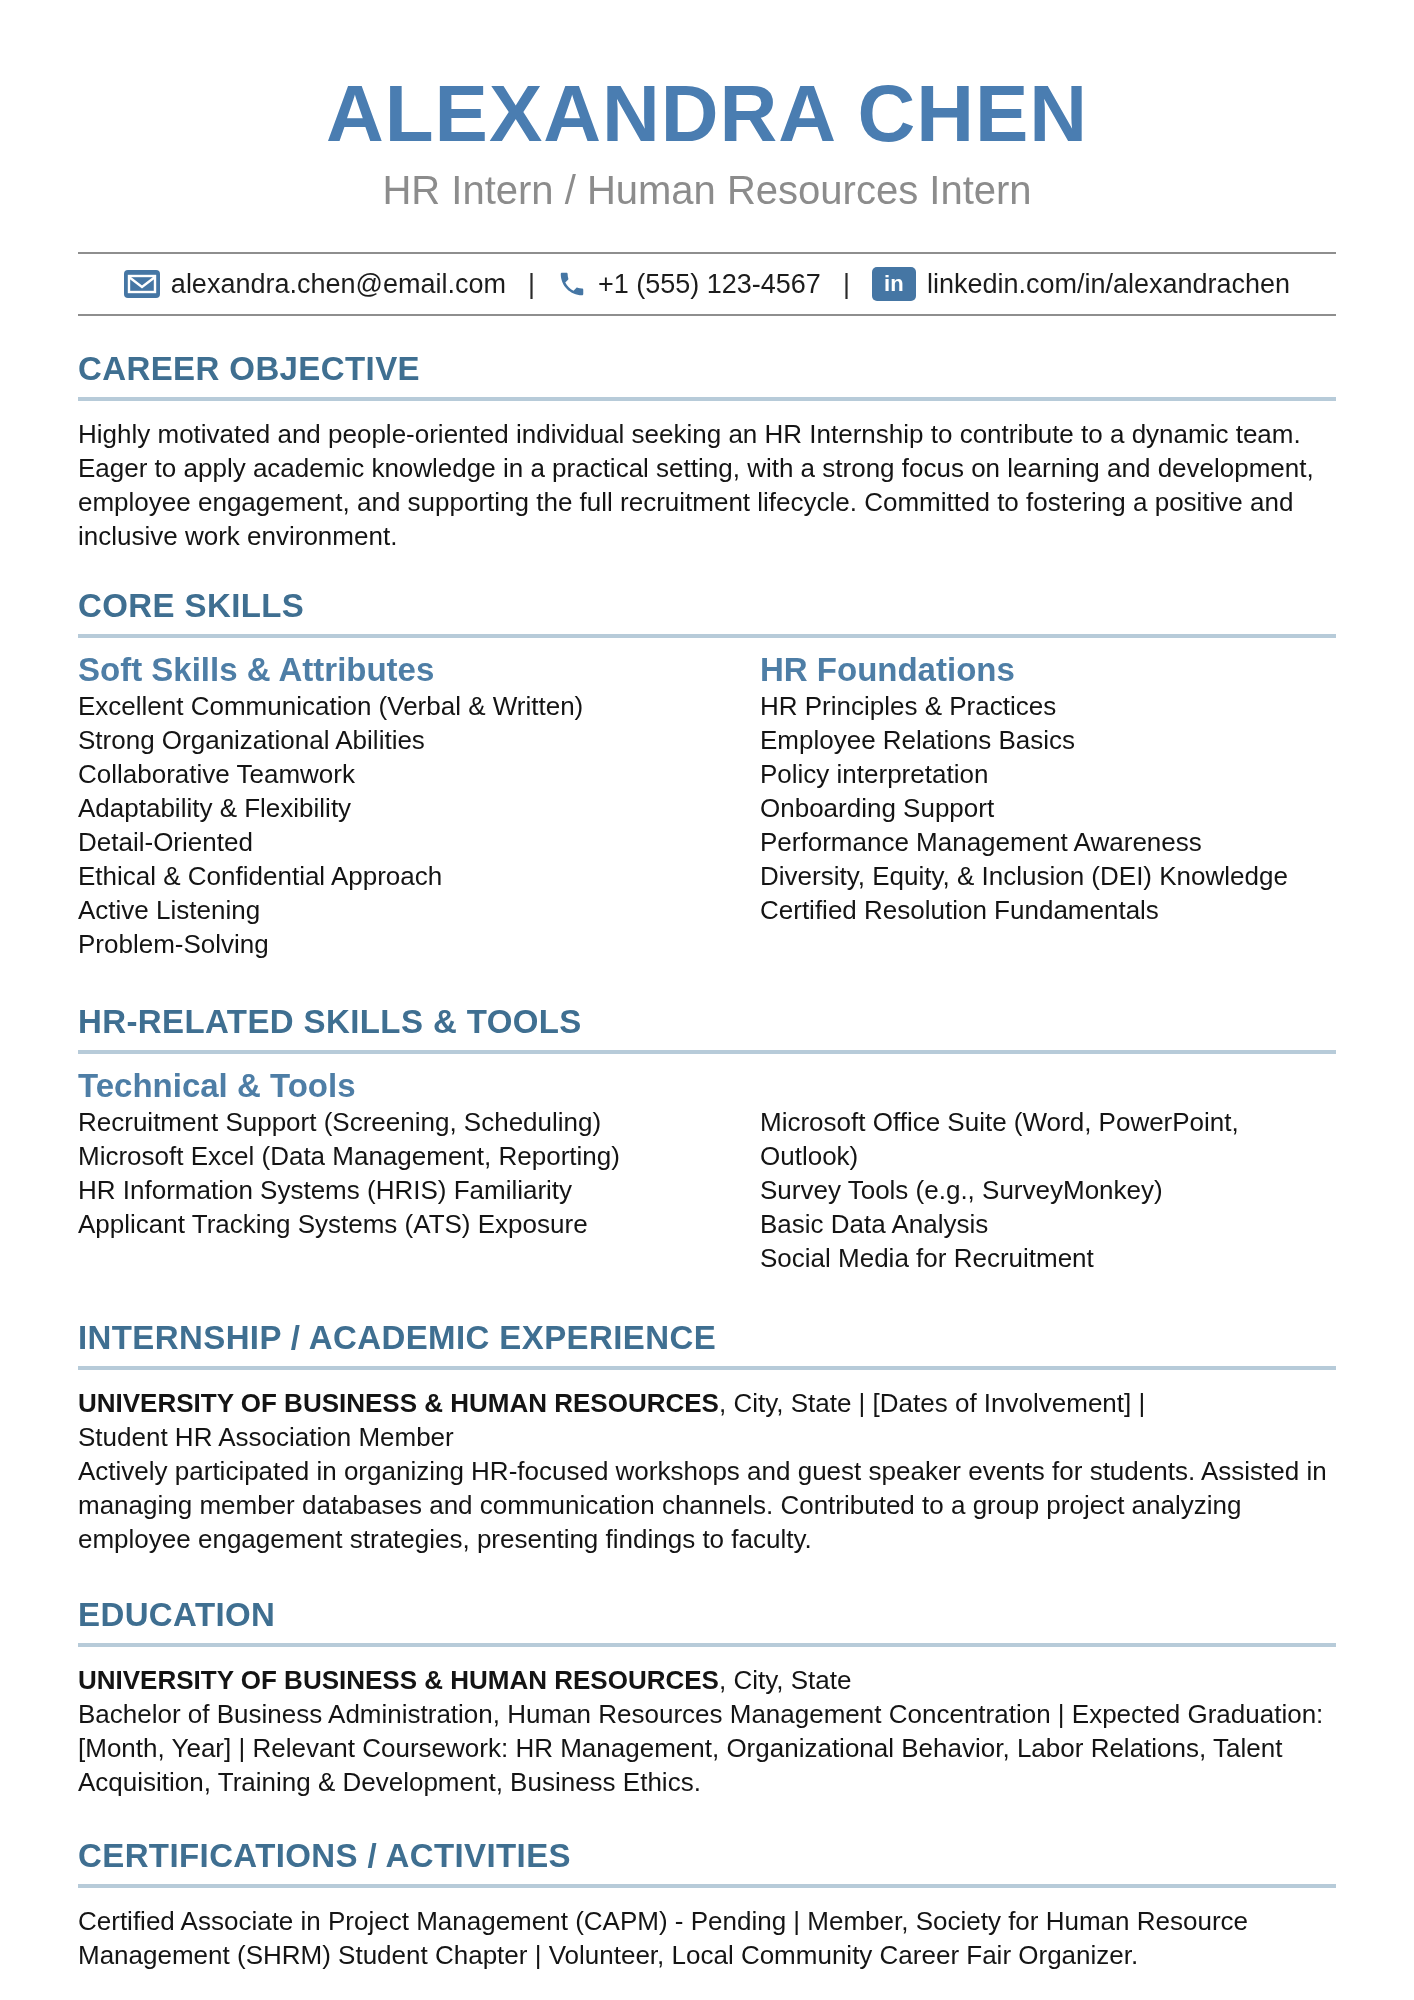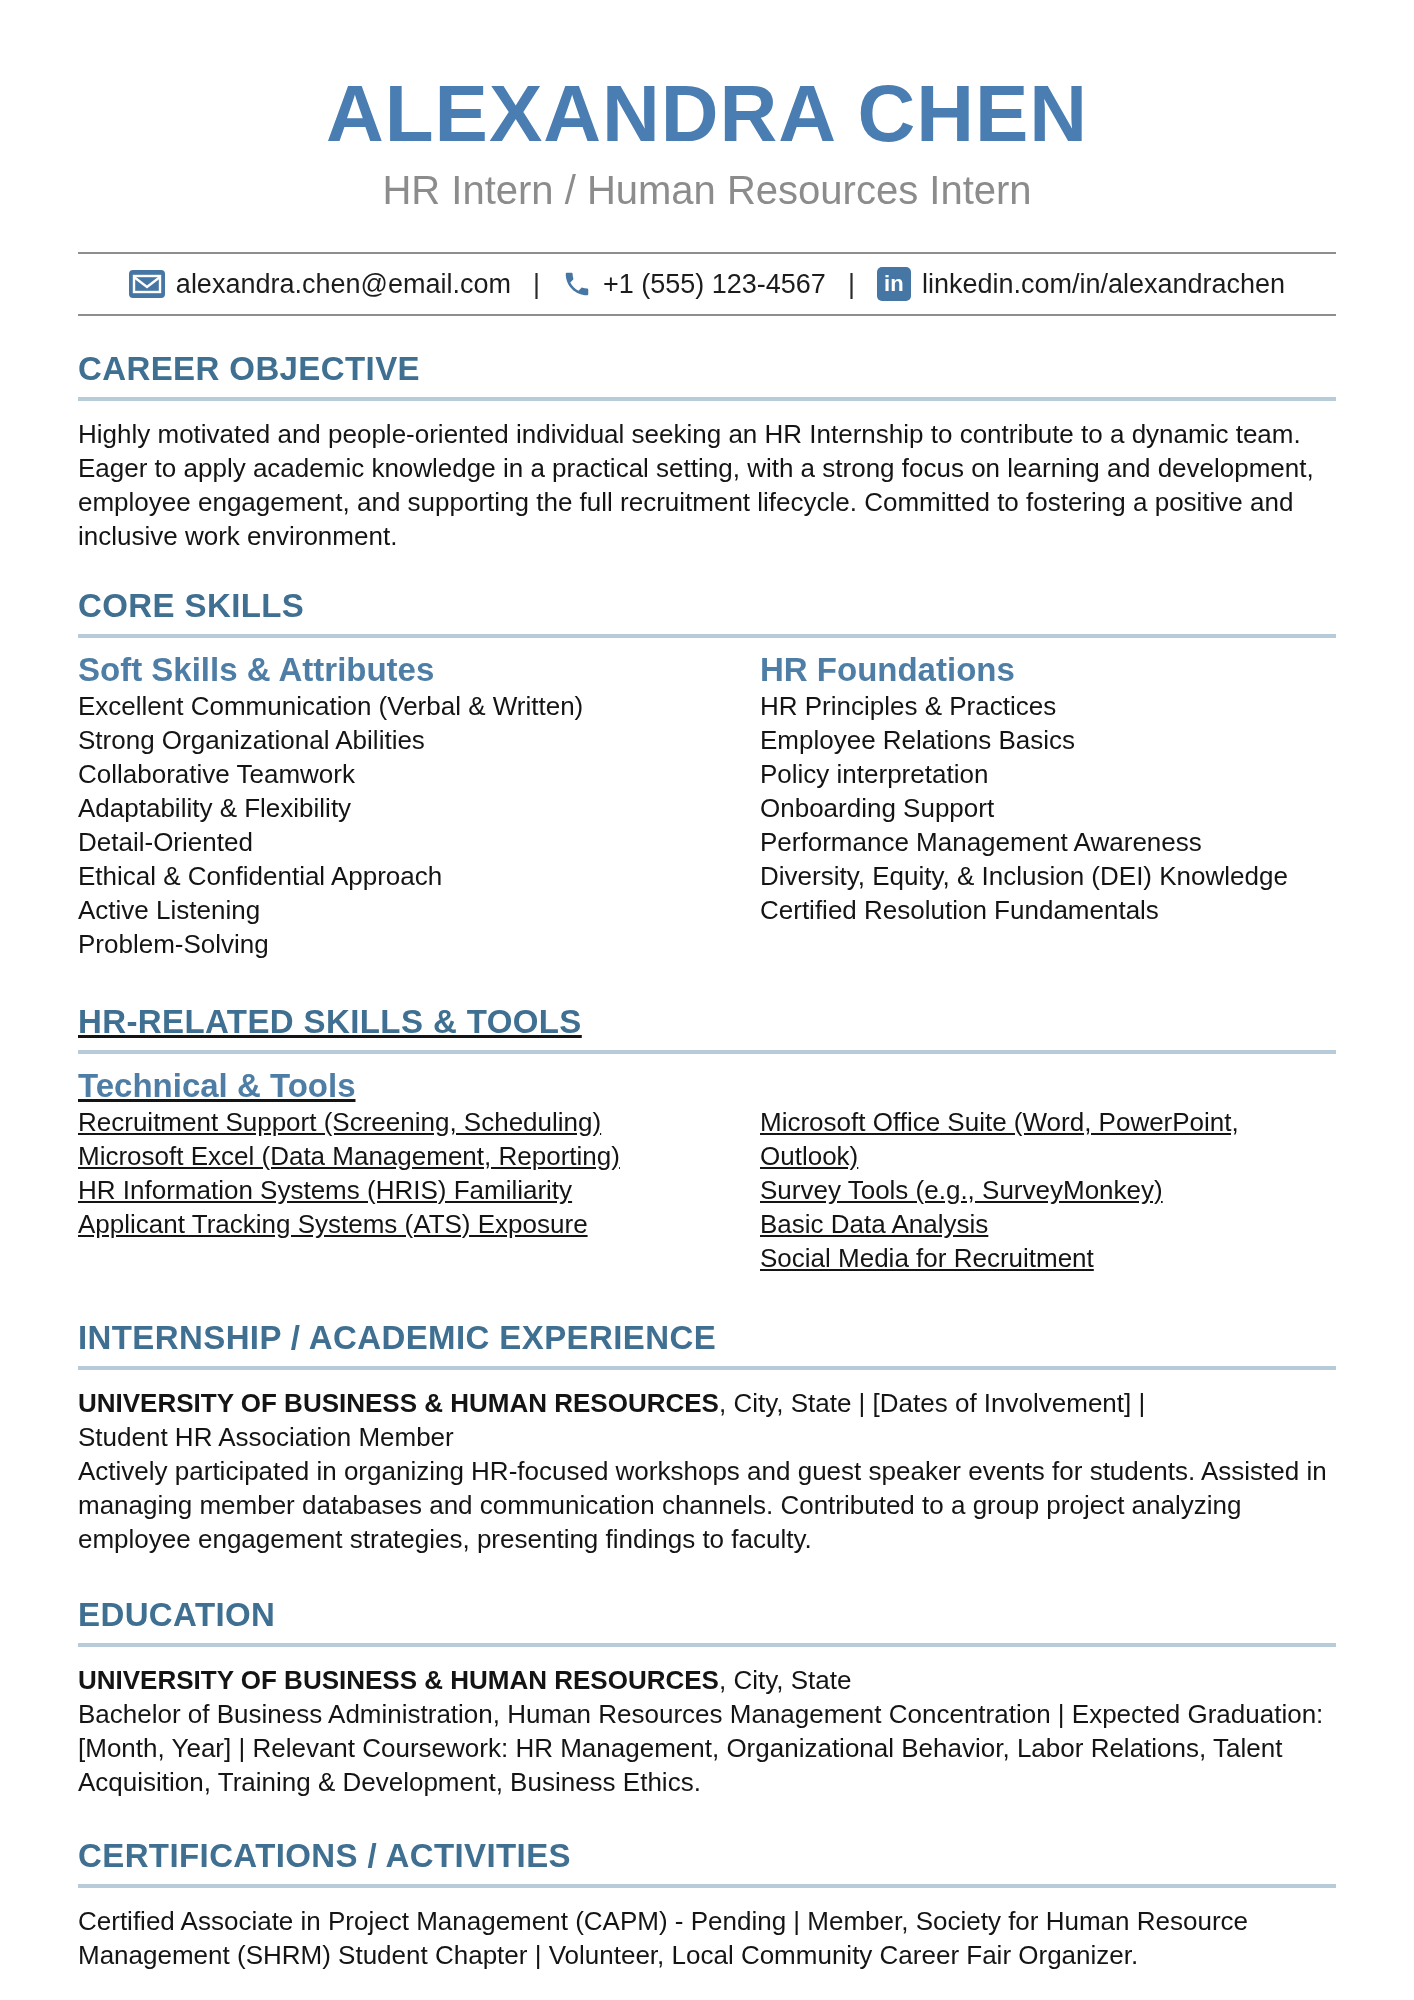--- a/index.html
+++ b/index.html
@@ -65,7 +65,7 @@
     justify-content: center;
   }
   .li-badge {
-    width: 34px;
+    width: 44px;
     height: 34px;
     border-radius: 5px;
     background: #4576a4;

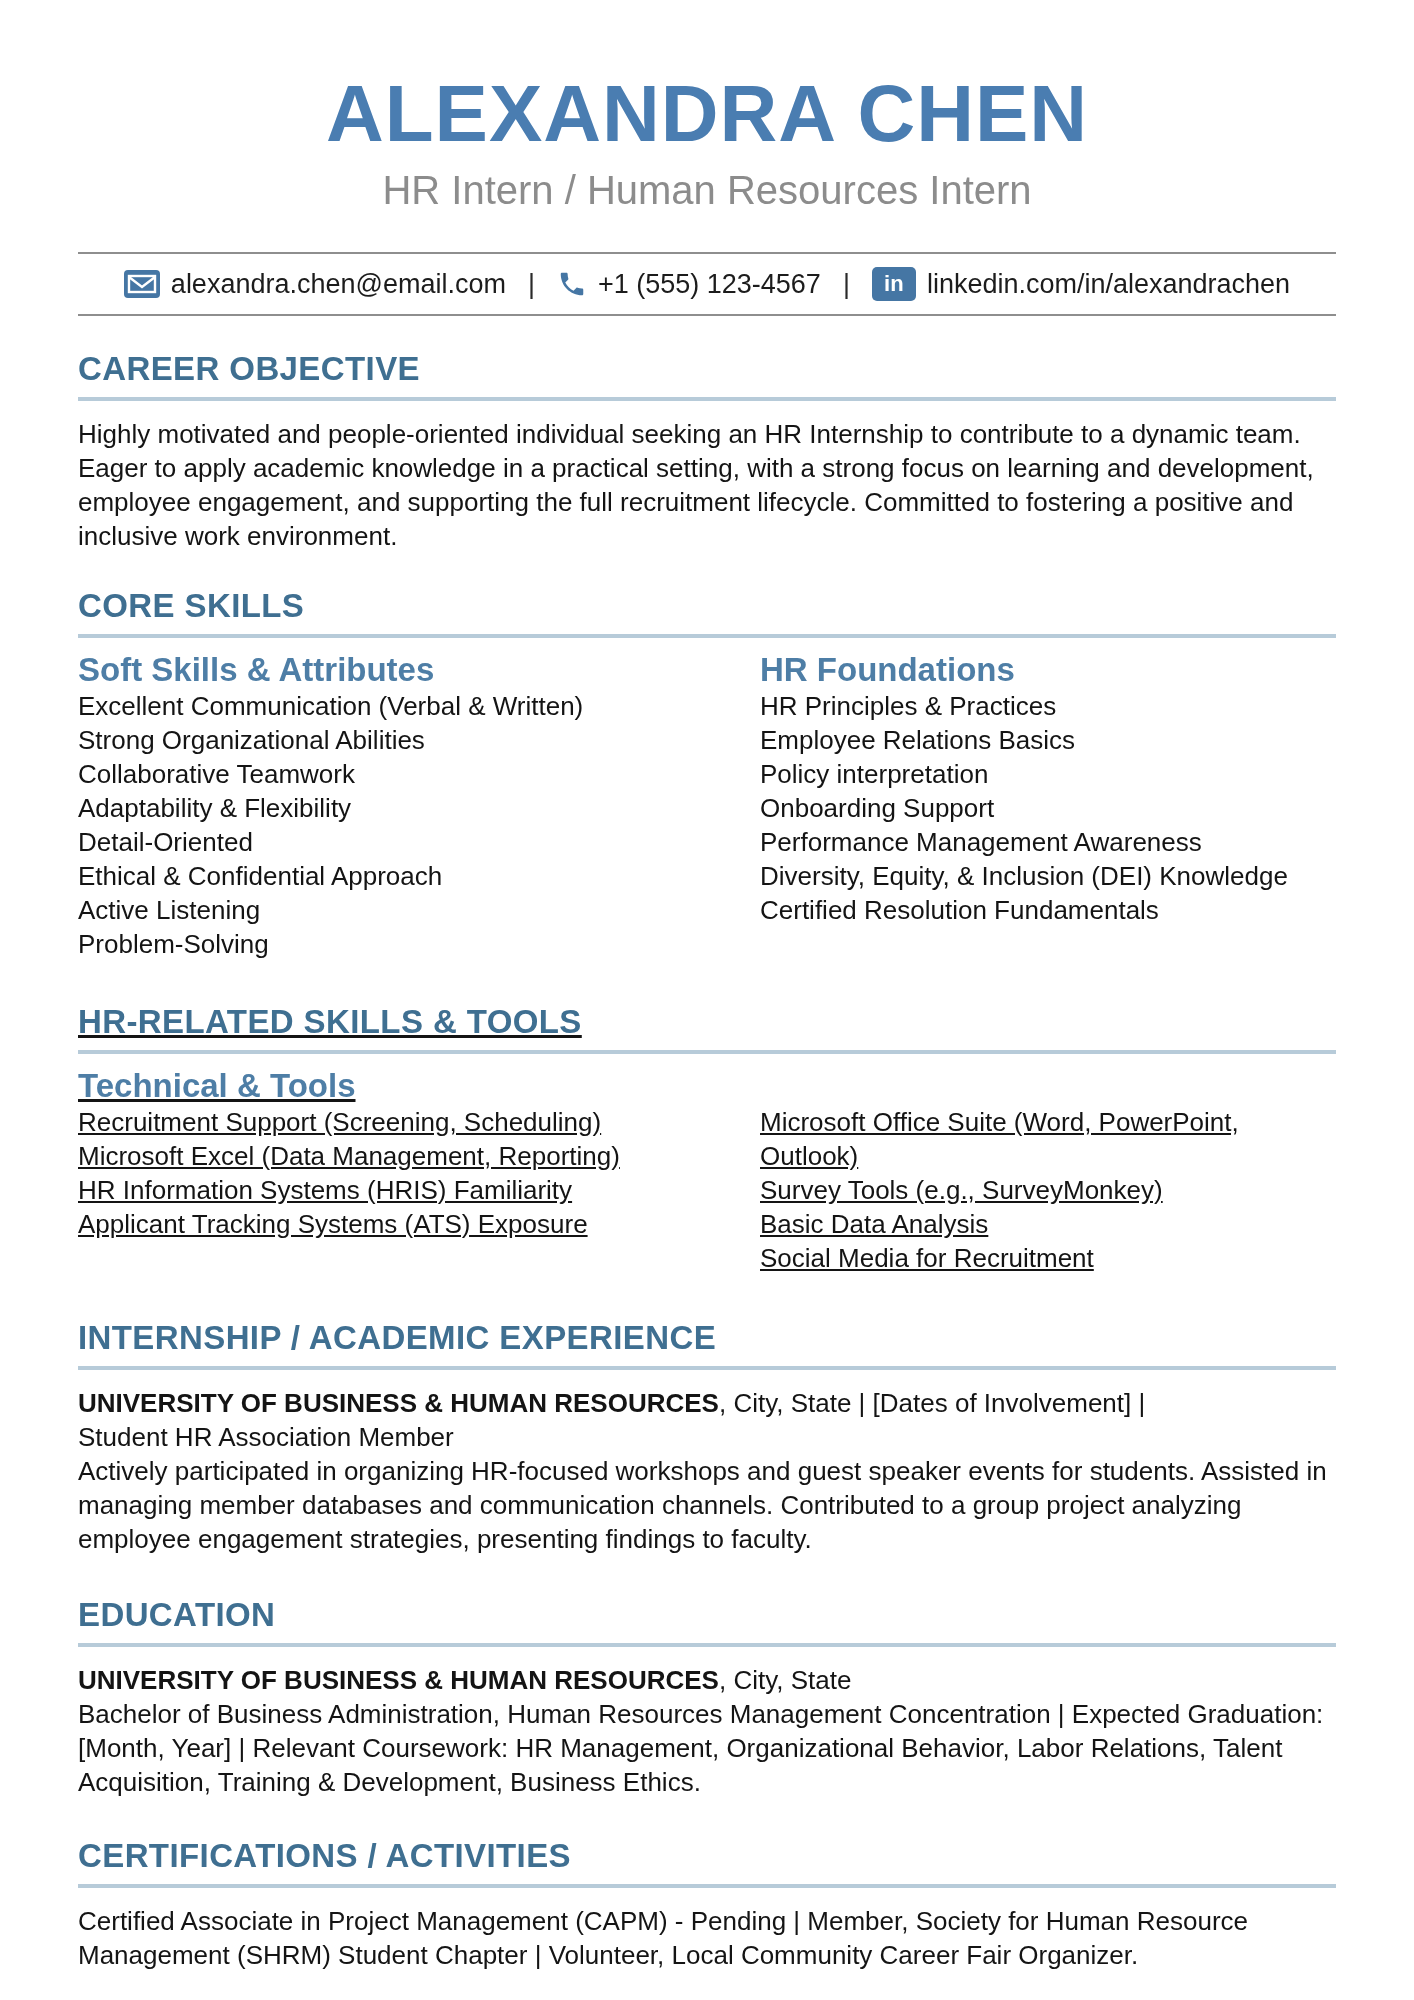--- a/index.html
+++ b/index.html
@@ -94,7 +94,7 @@
   }
   .sec-co      { margin-top: 34px; }
   .sec-cs      { margin-top: 34px; }
-  .sec-tools   { margin-top: 42px; text-decoration: underline; }
+  .sec-tools   { margin-top: 42px; }
   .sec-exp     { margin-top: 44px; }
   .sec-edu     { margin-top: 40px; }
   .sec-cert    { margin-top: 38px; }

